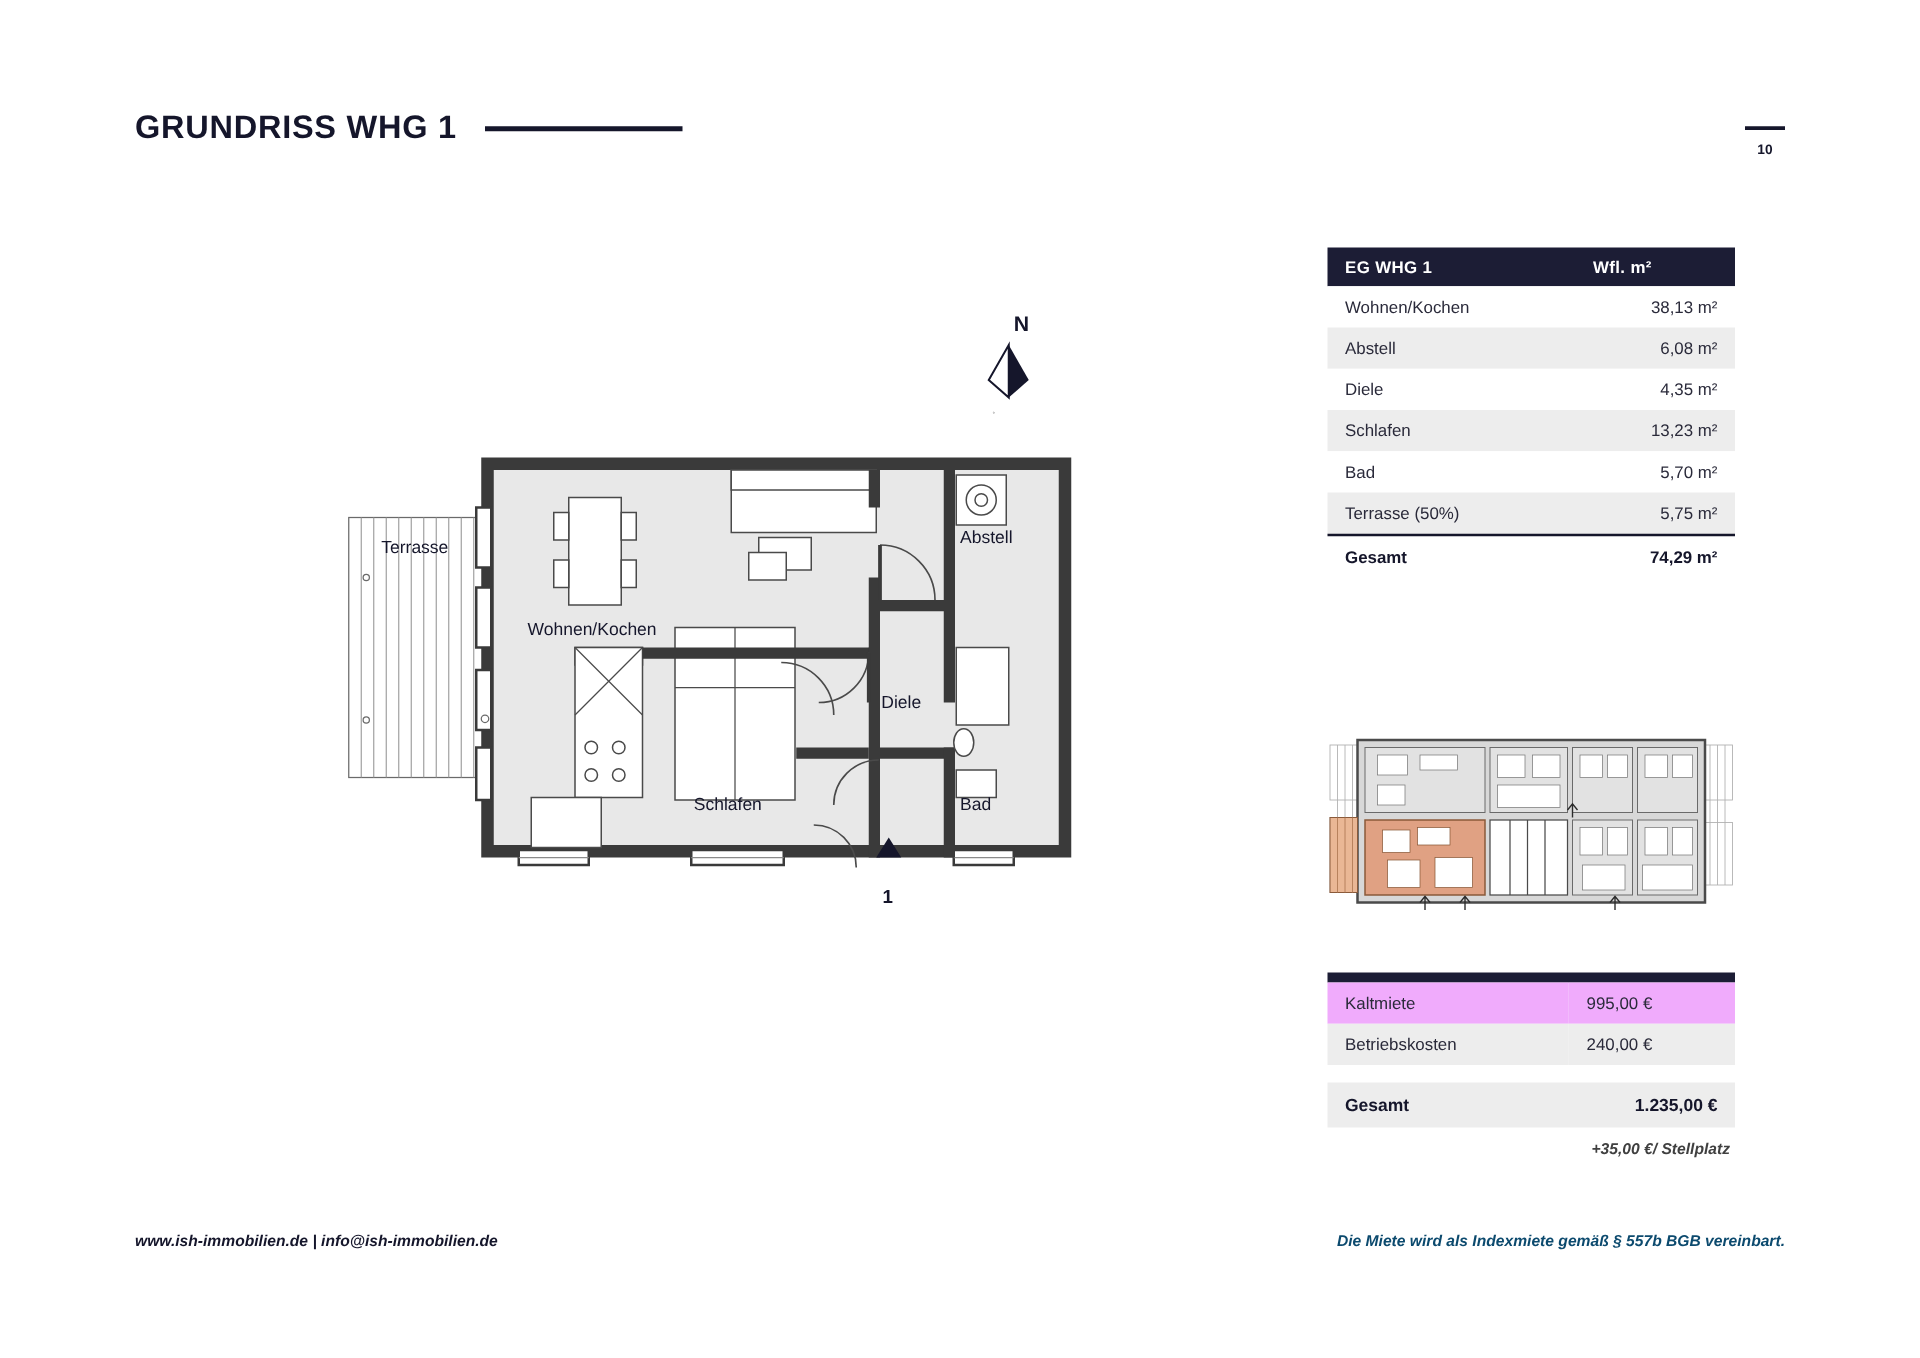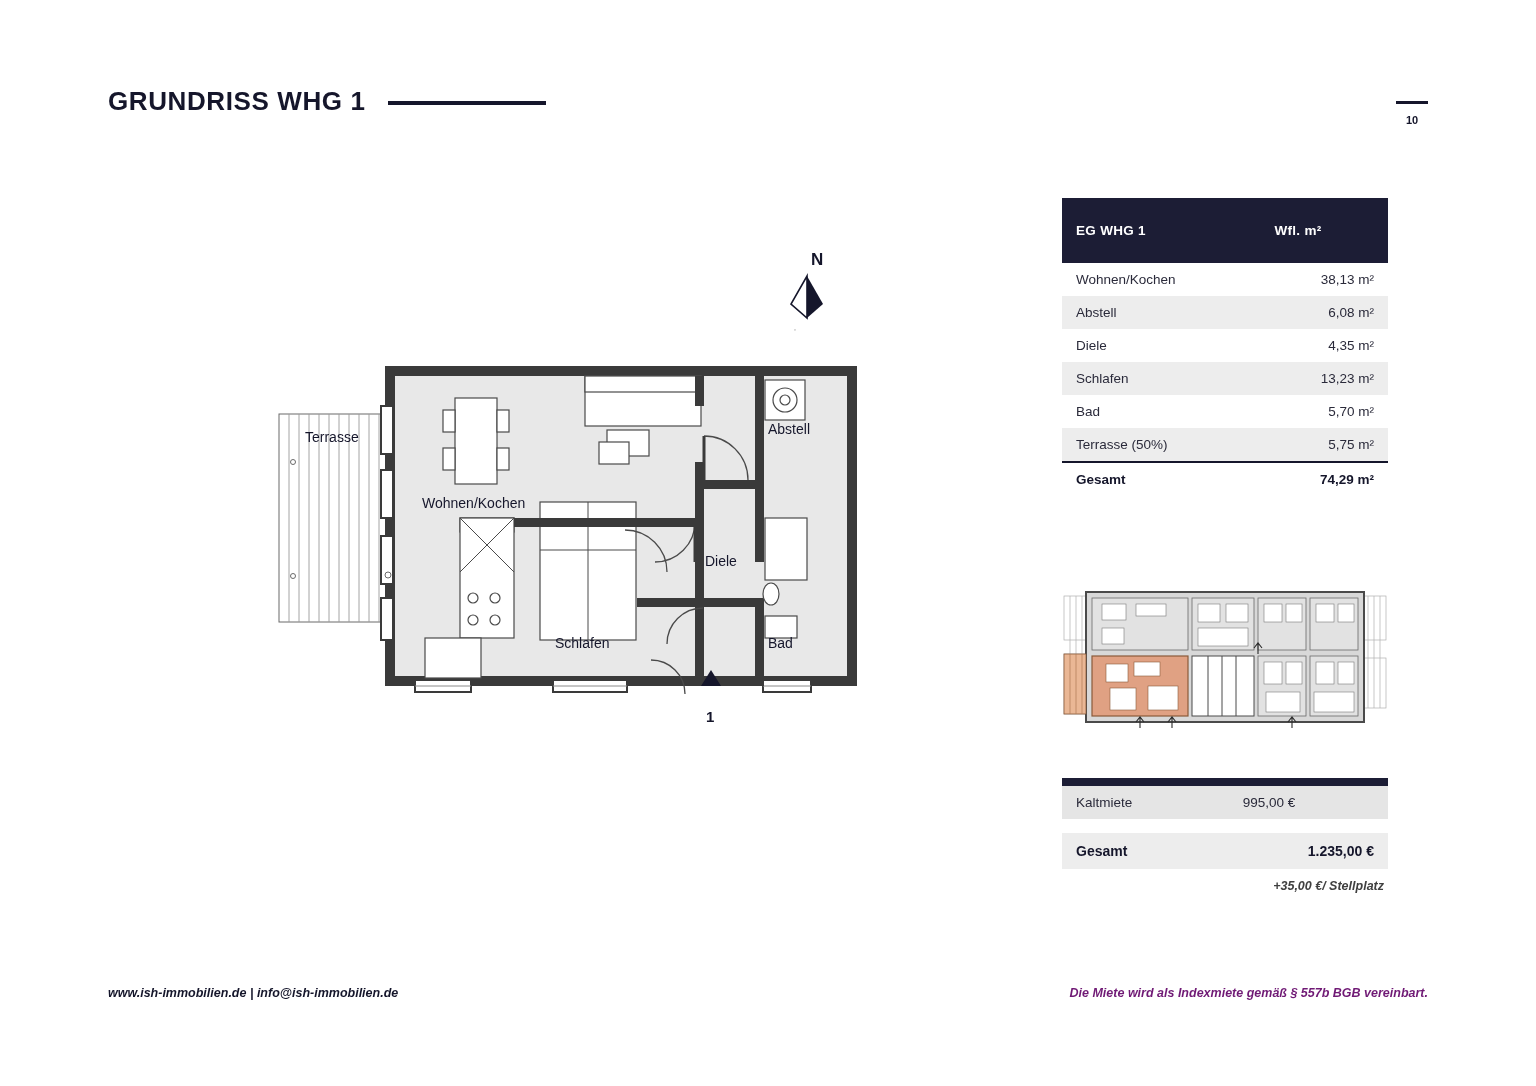--- a/index.html
+++ b/index.html
@@ -92,7 +92,7 @@
     text-align: left;
     font-size: 13.5px;
     font-weight: bold;
-    padding: 25px 14px;
+    padding: 8px 14px;
     letter-spacing: 0.3px;
   }
   .area-table th.right { text-align: left; }

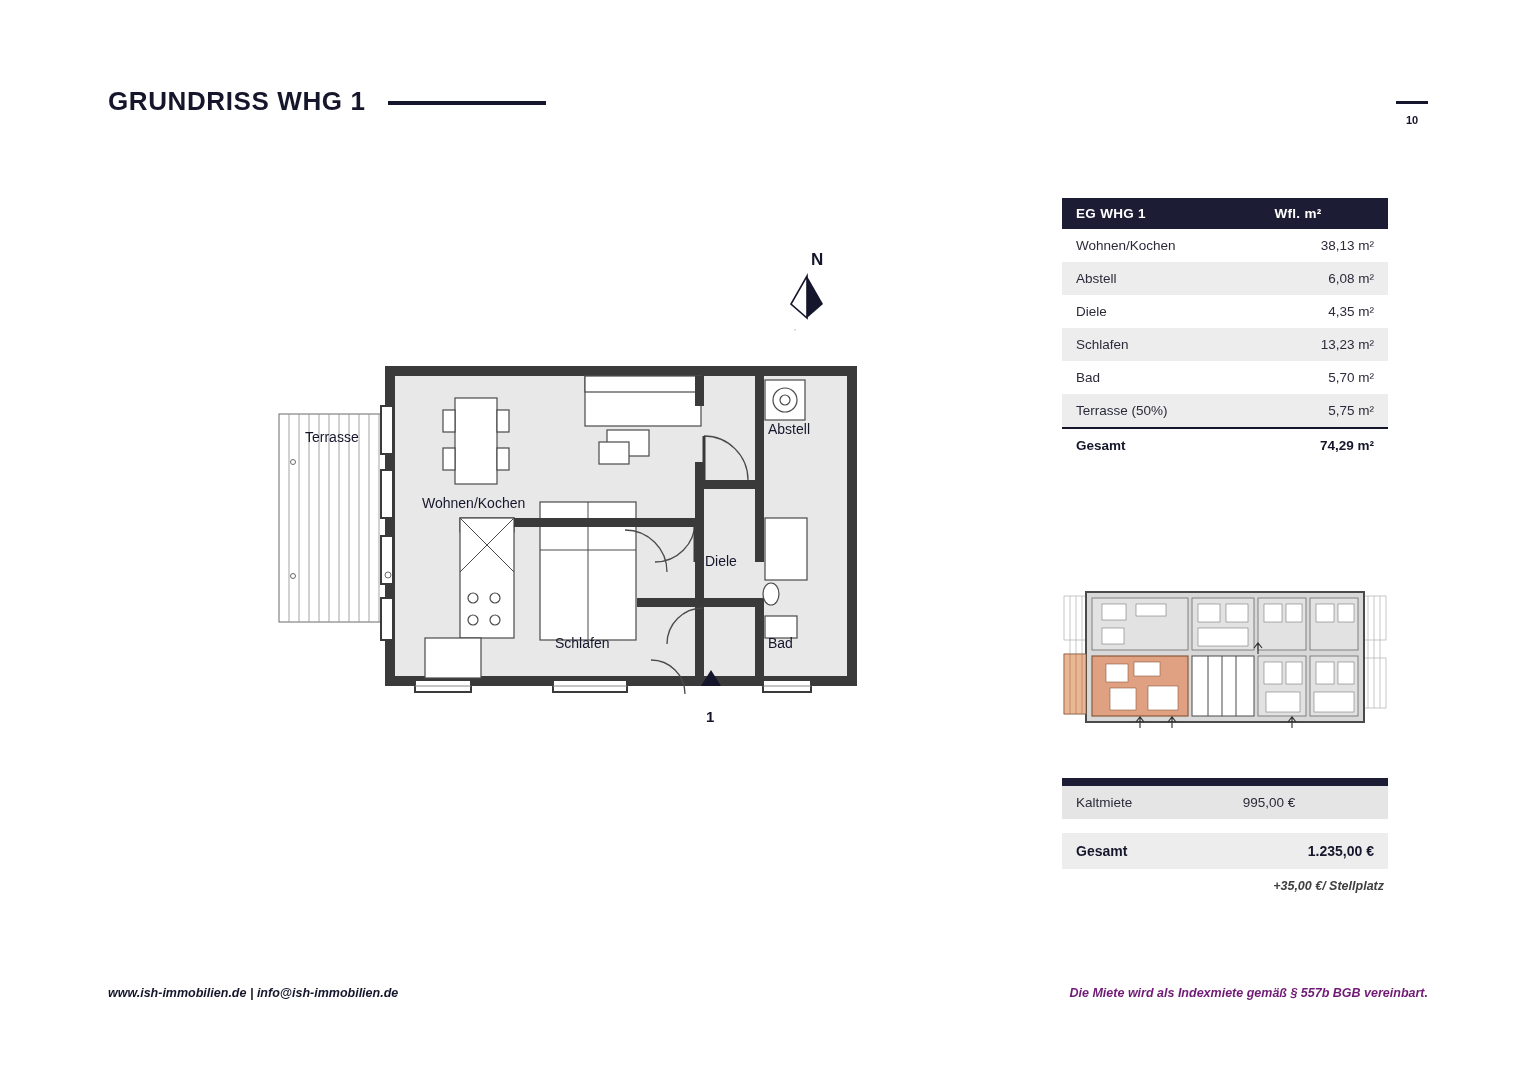--- a/index.html
+++ b/index.html
@@ -142,7 +142,7 @@
     color: #2a2a3a;
   }
   .price-table td.right { }
-  .price-table tr.odd td { background: #e5e5e5; }
+  .price-table tr.odd td { background: #f0abfc; }
   .price-table tr.even td { background: #ededed; }
   .total-row {
     margin-top: 14px;

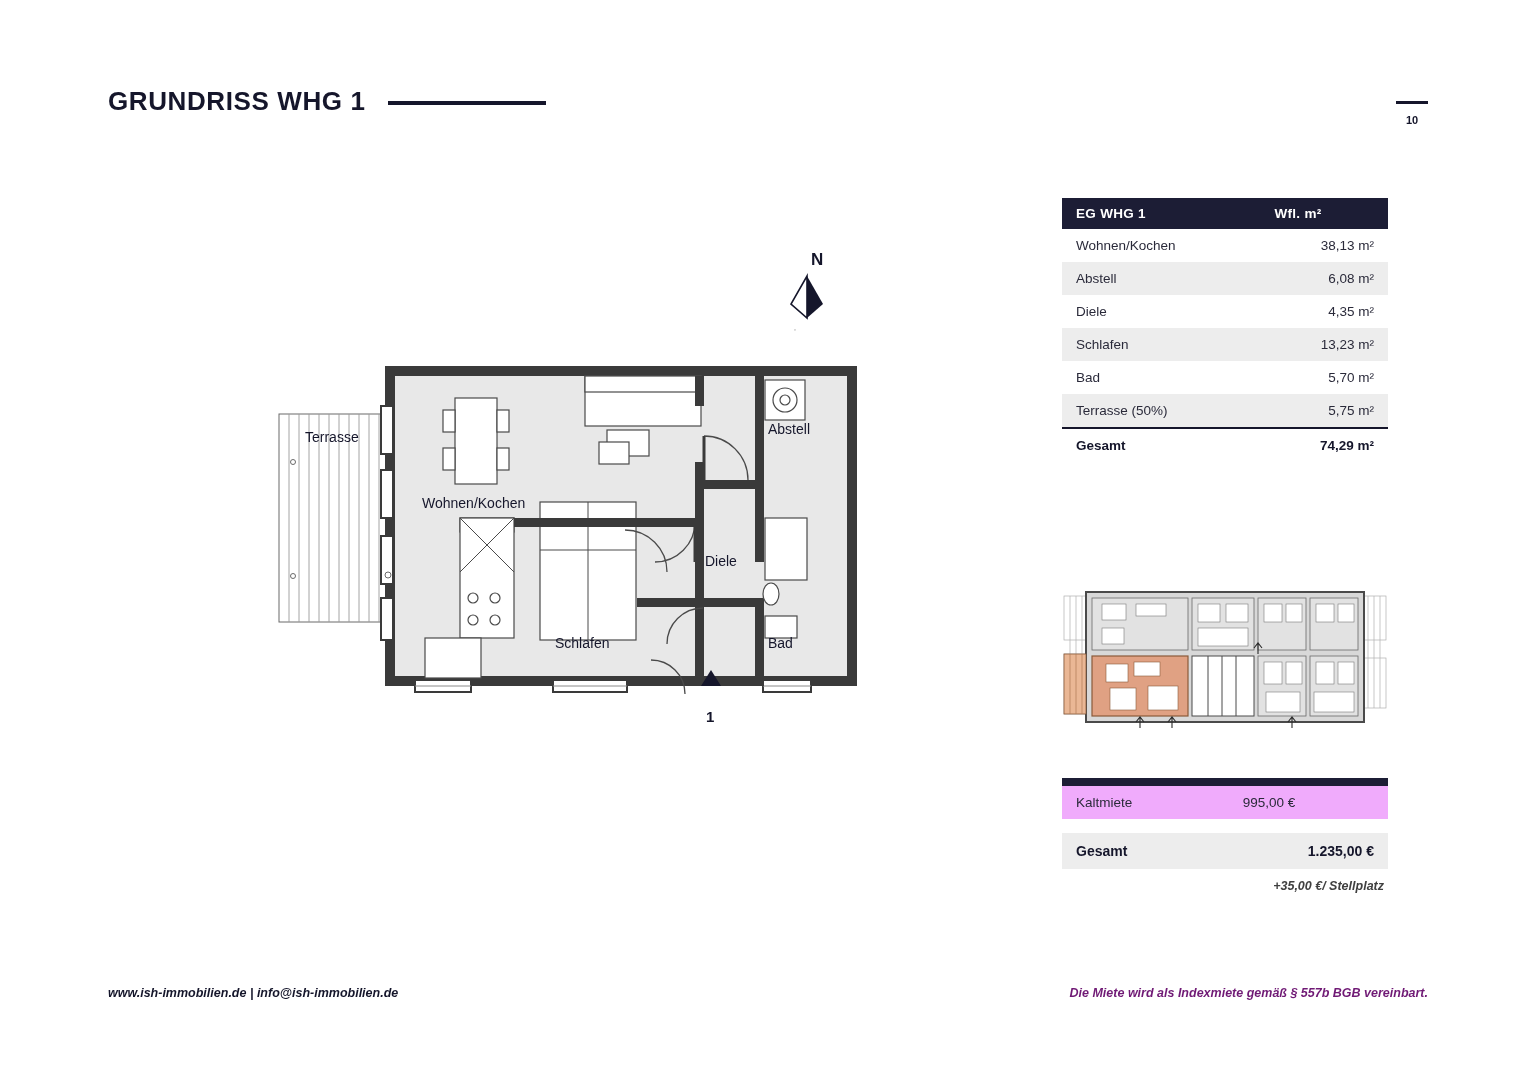--- a/index.html
+++ b/index.html
@@ -463,6 +463,10 @@
         <td>Kaltmiete</td>
         <td class="right">995,00 €</td>
       </tr>
+      <tr class="even">
+        <td>Betriebskosten</td>
+        <td class="right">240,00 €</td>
+      </tr>
     </tbody>
   </table>
   <div class="total-row">

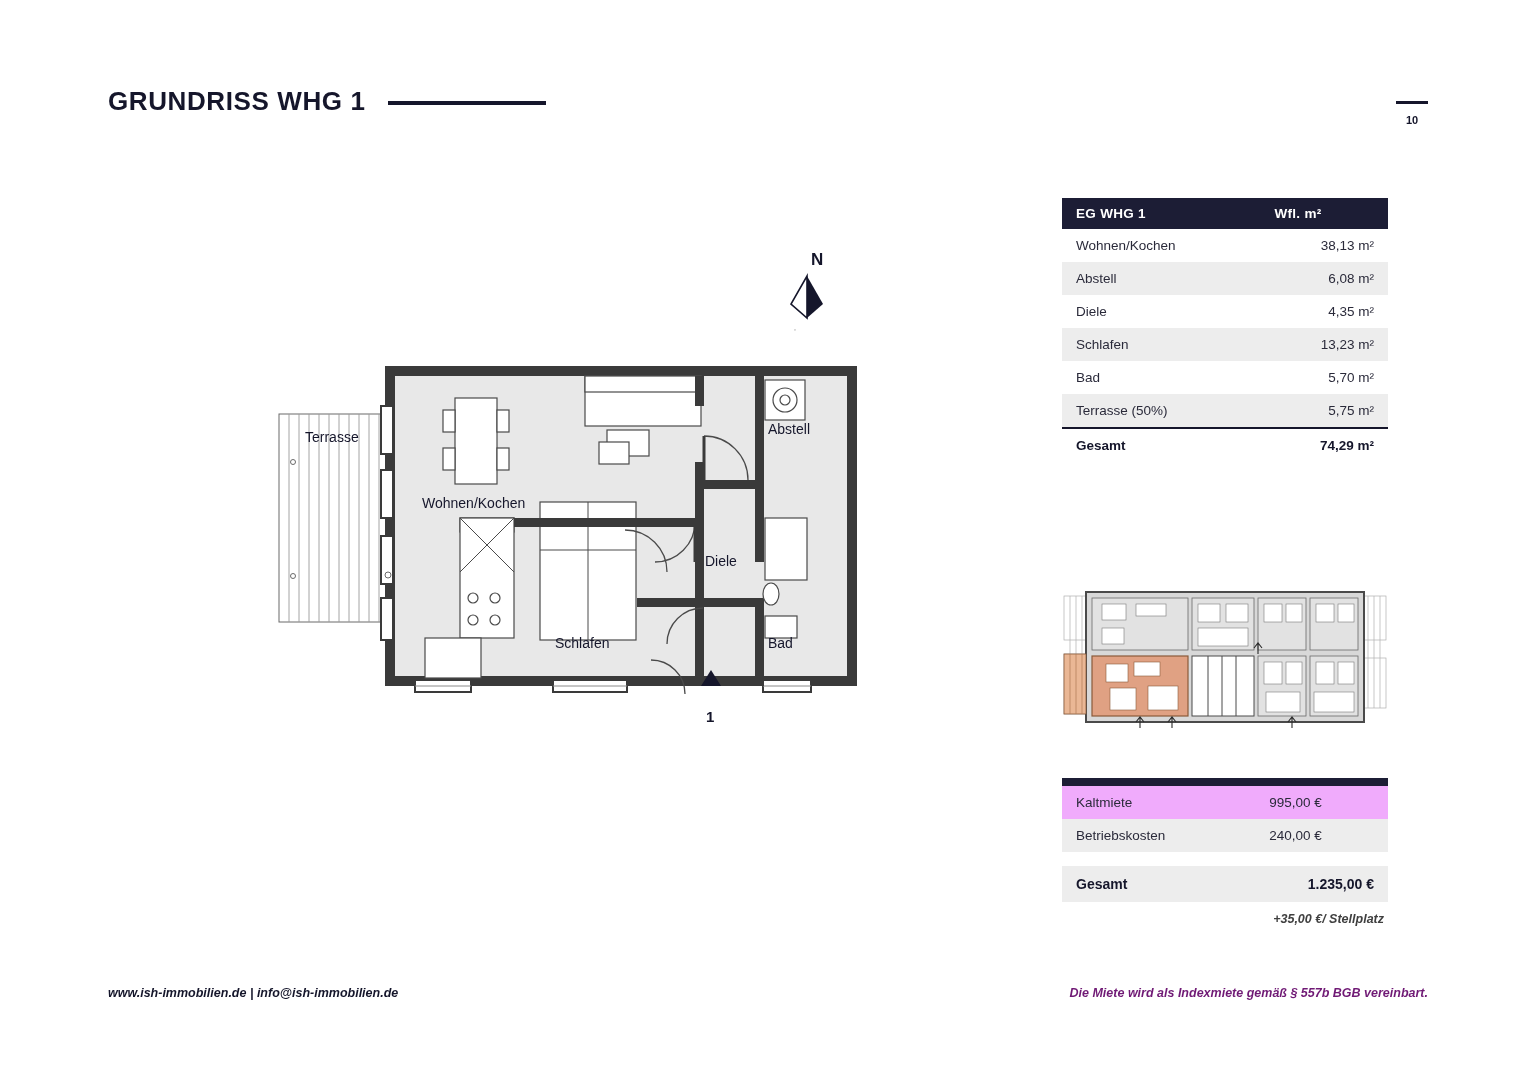--- a/index.html
+++ b/index.html
@@ -70,7 +70,7 @@
     font-size: 12.5px;
     font-weight: bold;
     font-style: italic;
-    color: #701a75;
+    color: #0c4a6e;
     text-align: right;
   }
 

